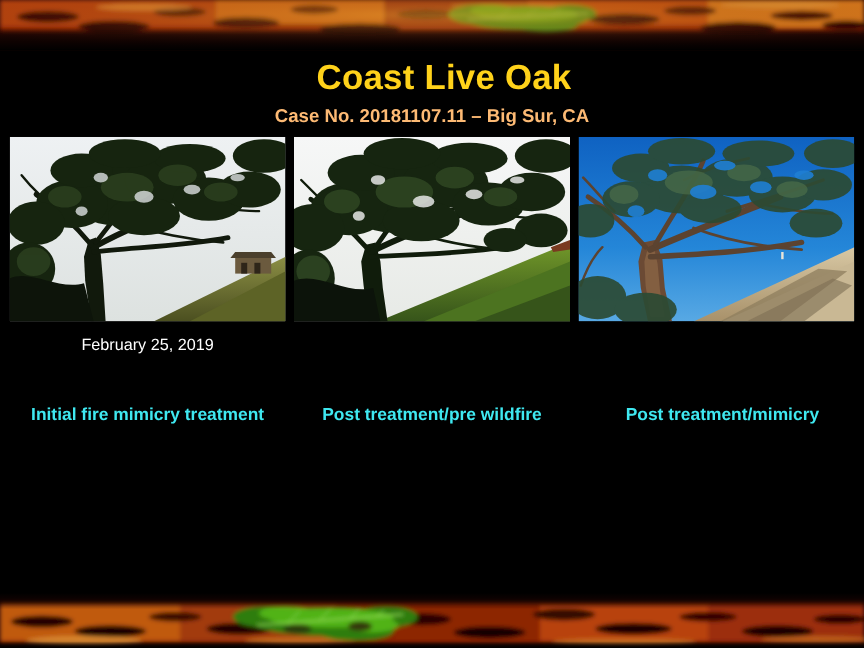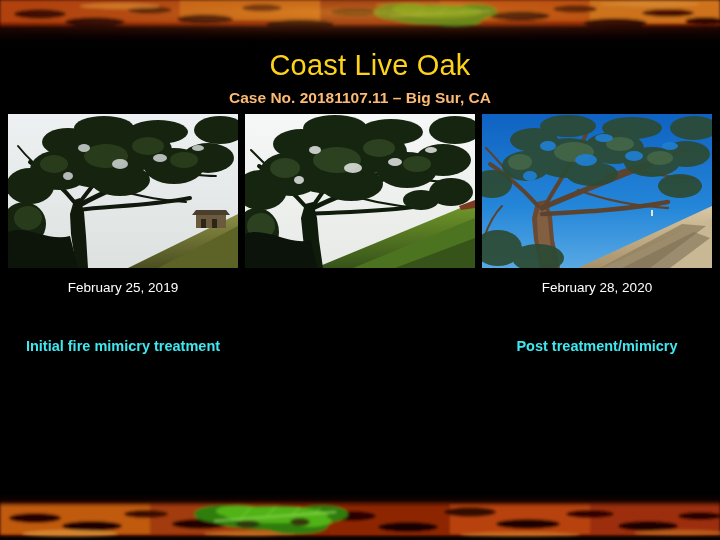--- a/index.html
+++ b/index.html
@@ -25,7 +25,7 @@
     text-align:center;
   }
   #page-title {
-    font-size:29px; font-weight:normal; color:#FFD21A;
+    font-size:29px; font-weight:bold; color:#FFD21A;
     letter-spacing:.2px; line-height:34px; padding-top:6px;padding-left:20px;
   }
   #case-subtitle {

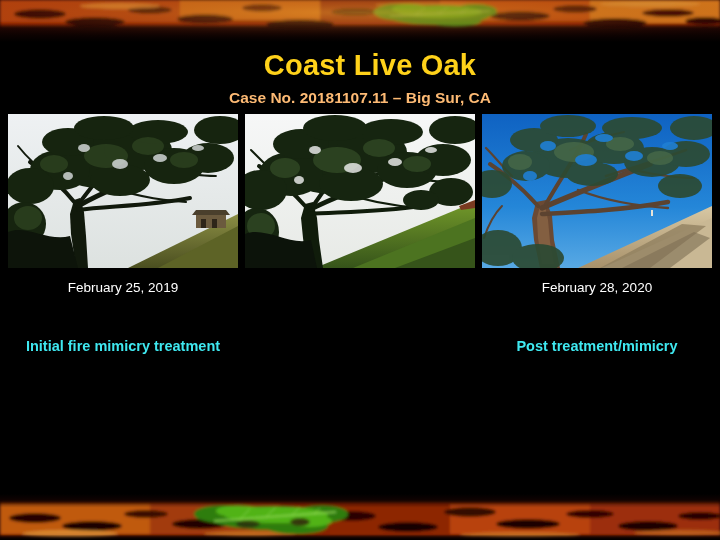--- a/index.html
+++ b/index.html
@@ -349,9 +349,6 @@
   <div class="cap-cell">
     <div class="date-label">February 25, 2019</div>
   </div>
-  <div class="cap-cell">
-    <div class="date-label">February 28, 2020</div>
-  </div>
 </div>
 
 <div id="caption-row-notes">

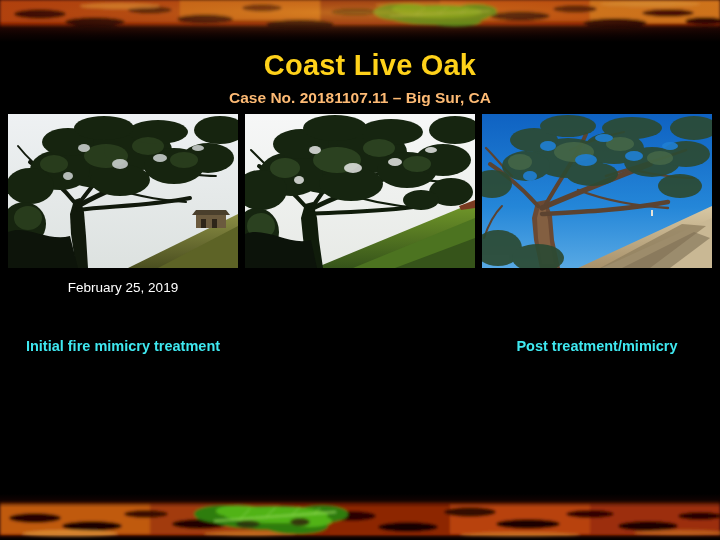--- a/index.html
+++ b/index.html
@@ -356,6 +356,9 @@
     <div class="note-label">Initial fire mimicry treatment</div>
   </div>
   <div class="cap-cell">
+    <div class="note-label">Post treatment/pre wildfire</div>
+  </div>
+  <div class="cap-cell">
     <div class="note-label">Post treatment/mimicry</div>
   </div>
 </div>

